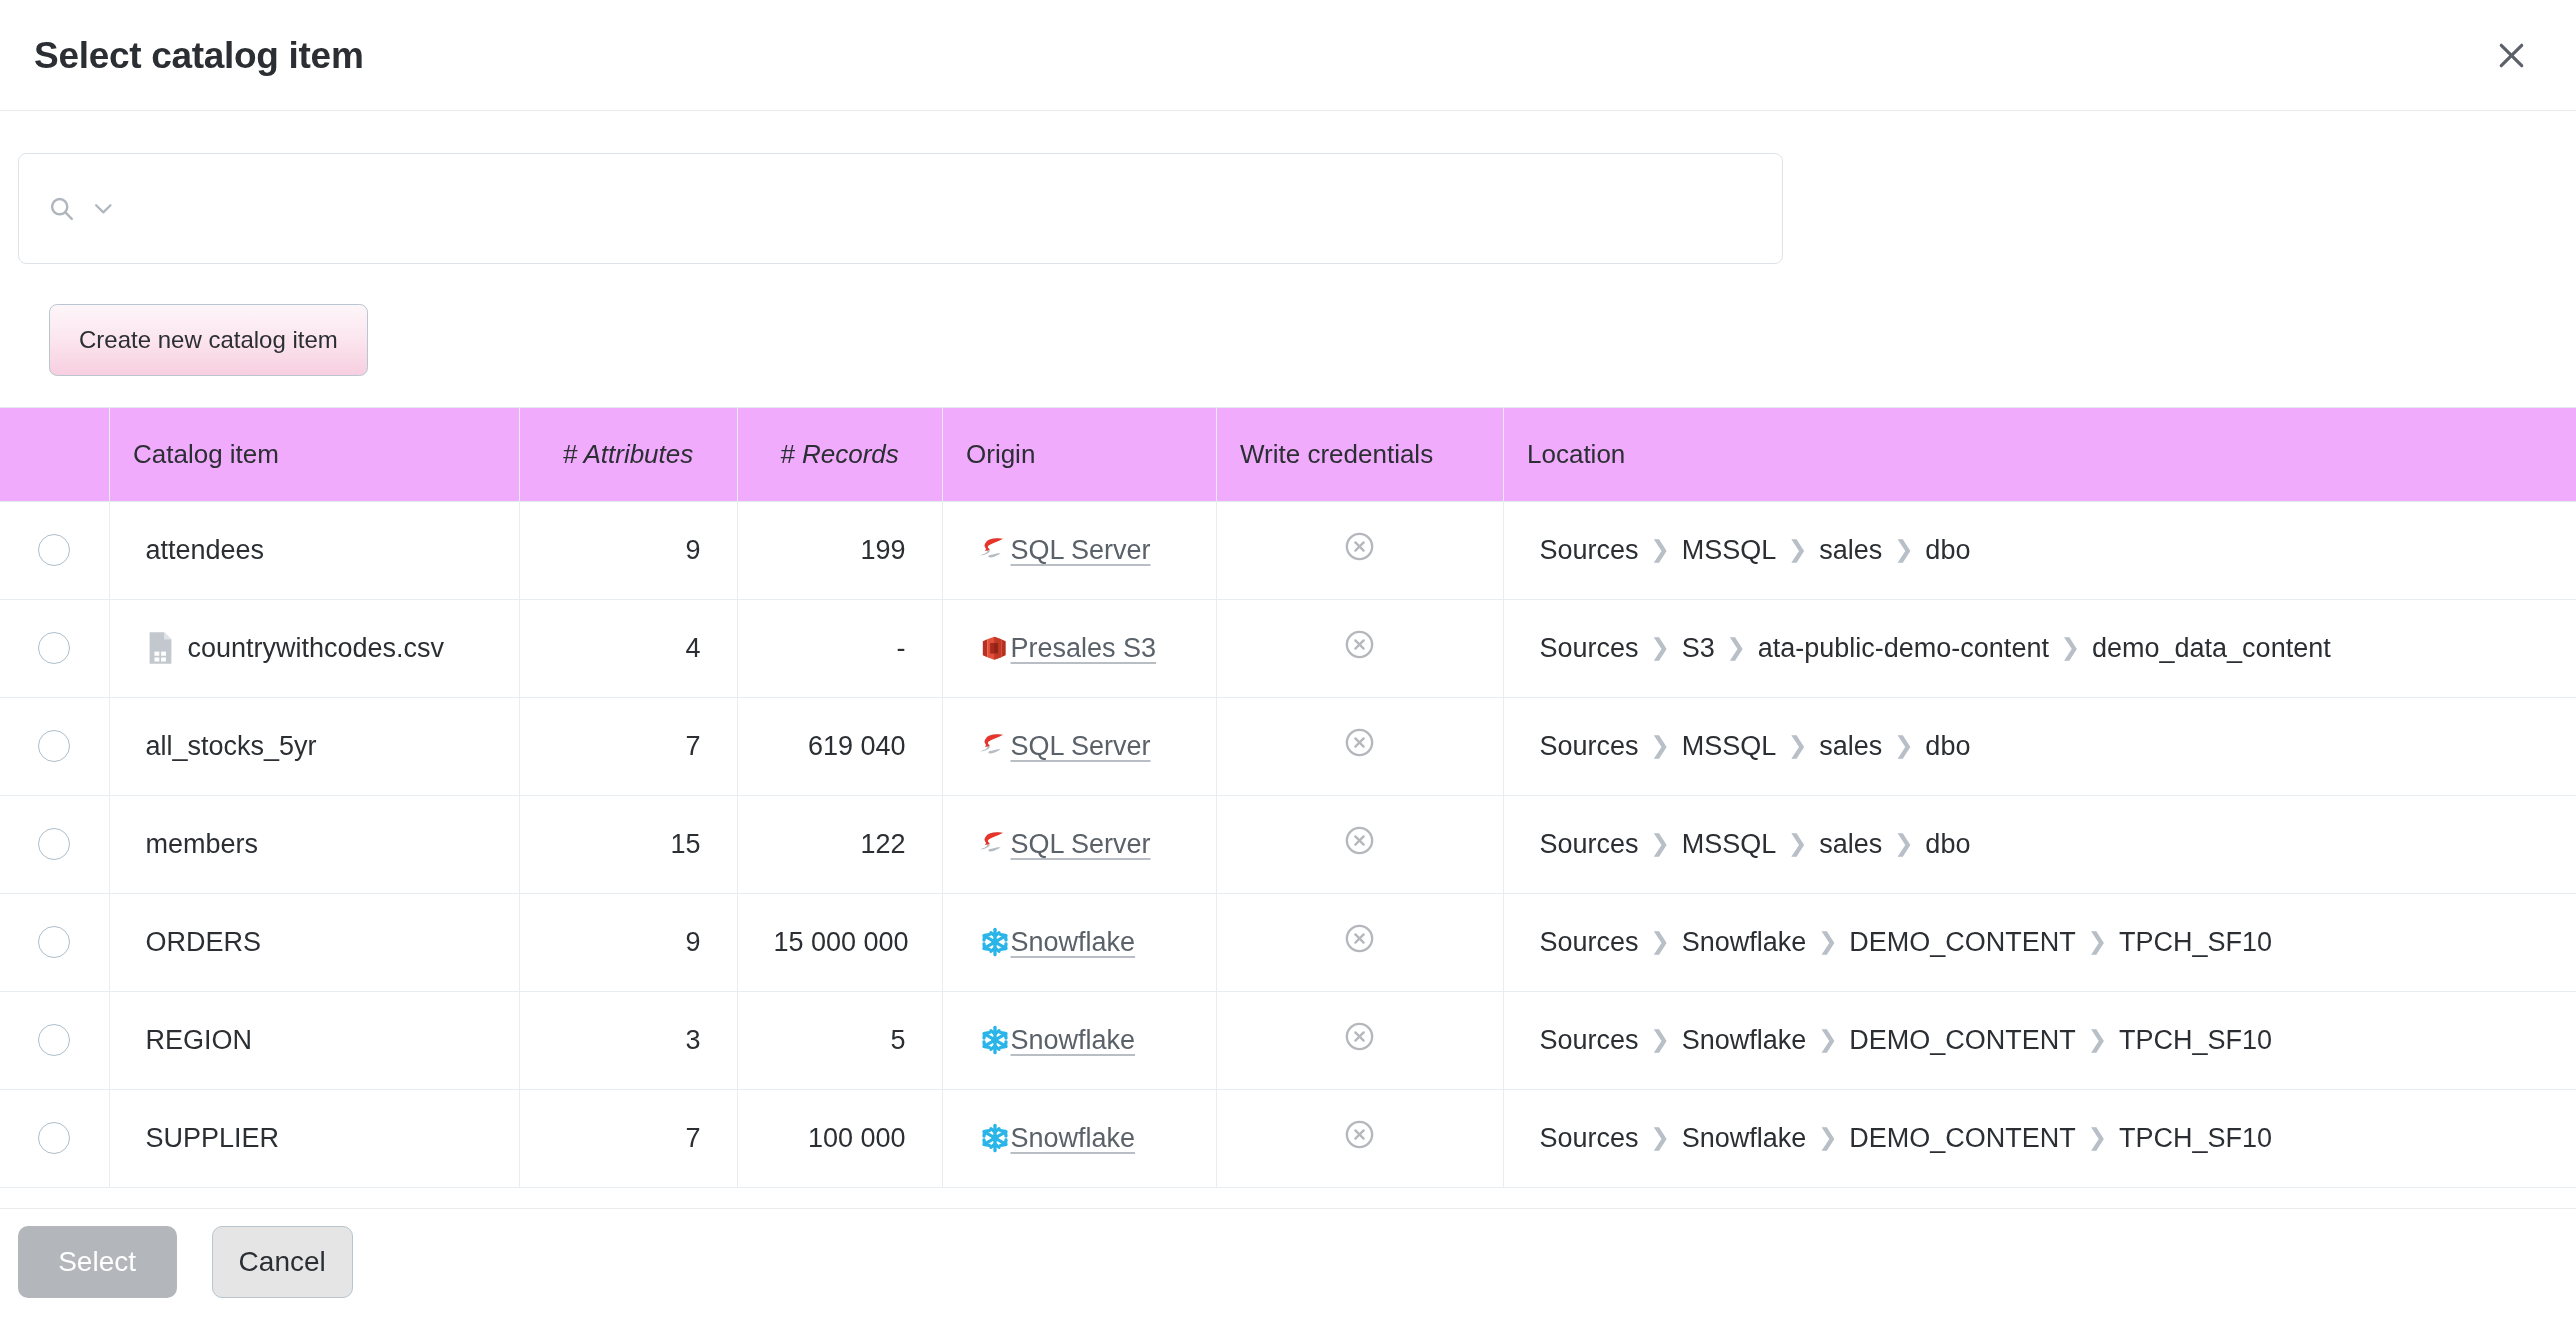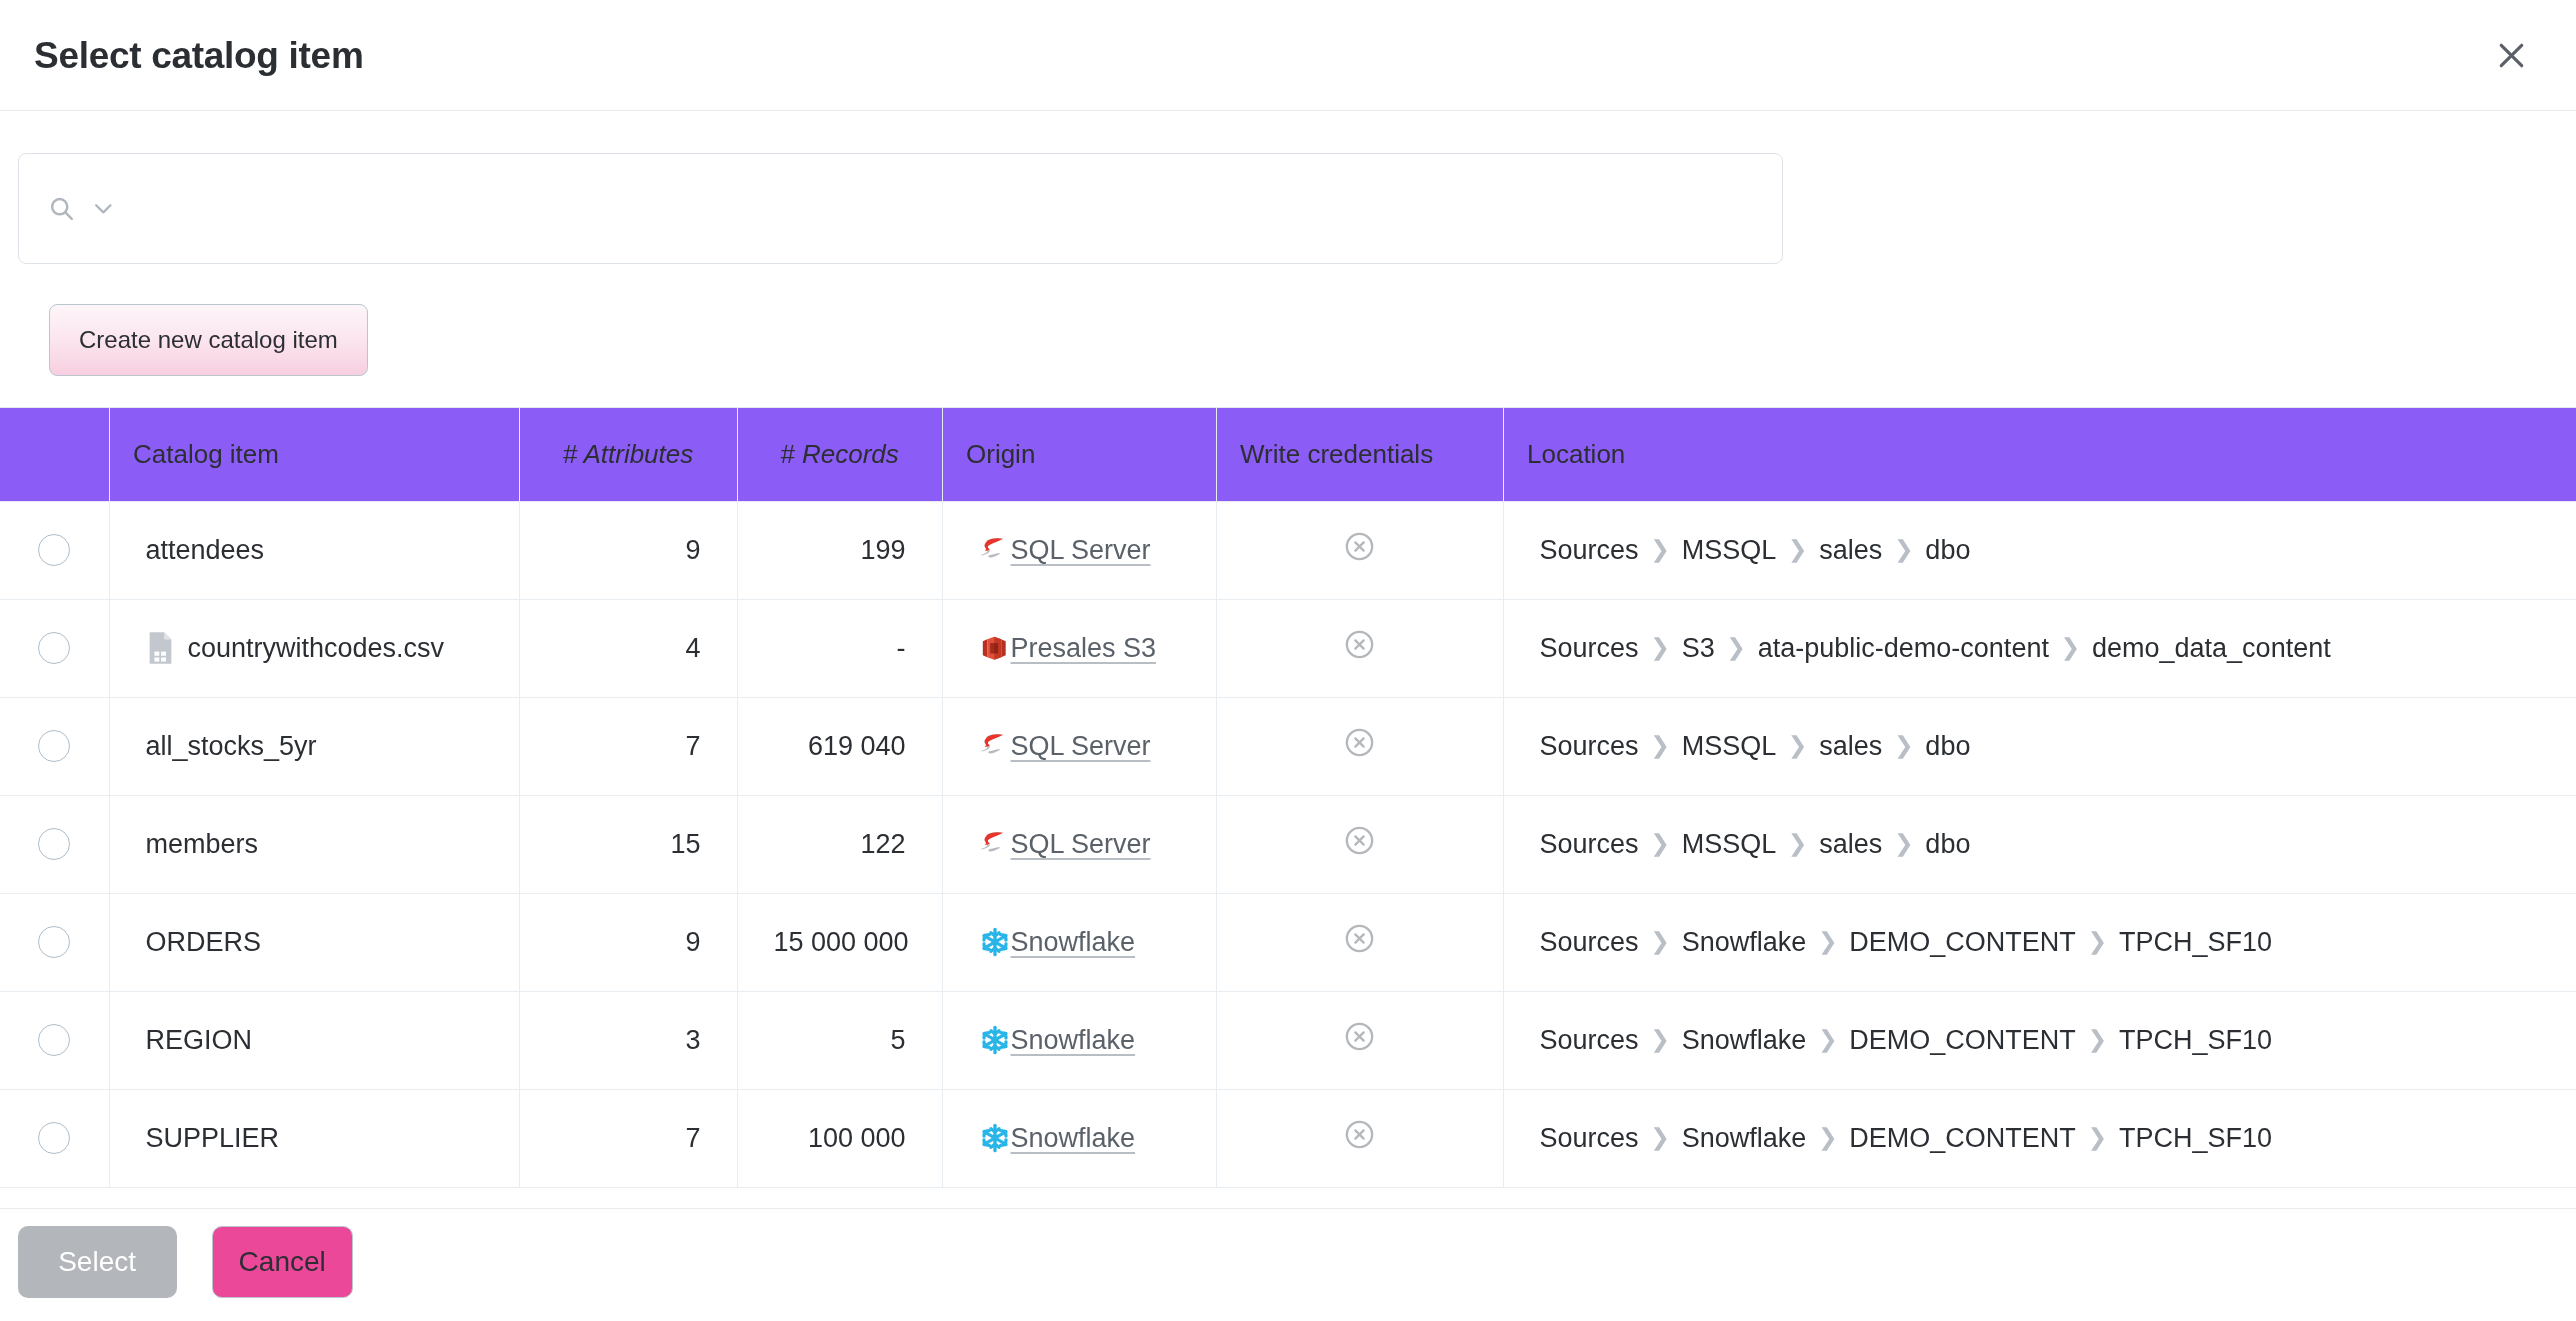--- a/index.html
+++ b/index.html
@@ -135,7 +135,7 @@
     border-top: 1.8px solid #e3e9ee;
     border-bottom: 1.8px solid #e3e9ee;
     border-right: 1.8px solid #e8edf1;
-    background: #8b5cf6;
+    background: #f0abfc;
     white-space: nowrap;
   }
   .catalog-table th.th-radio { border-right: 1.8px solid #e8edf1; padding: 0; }

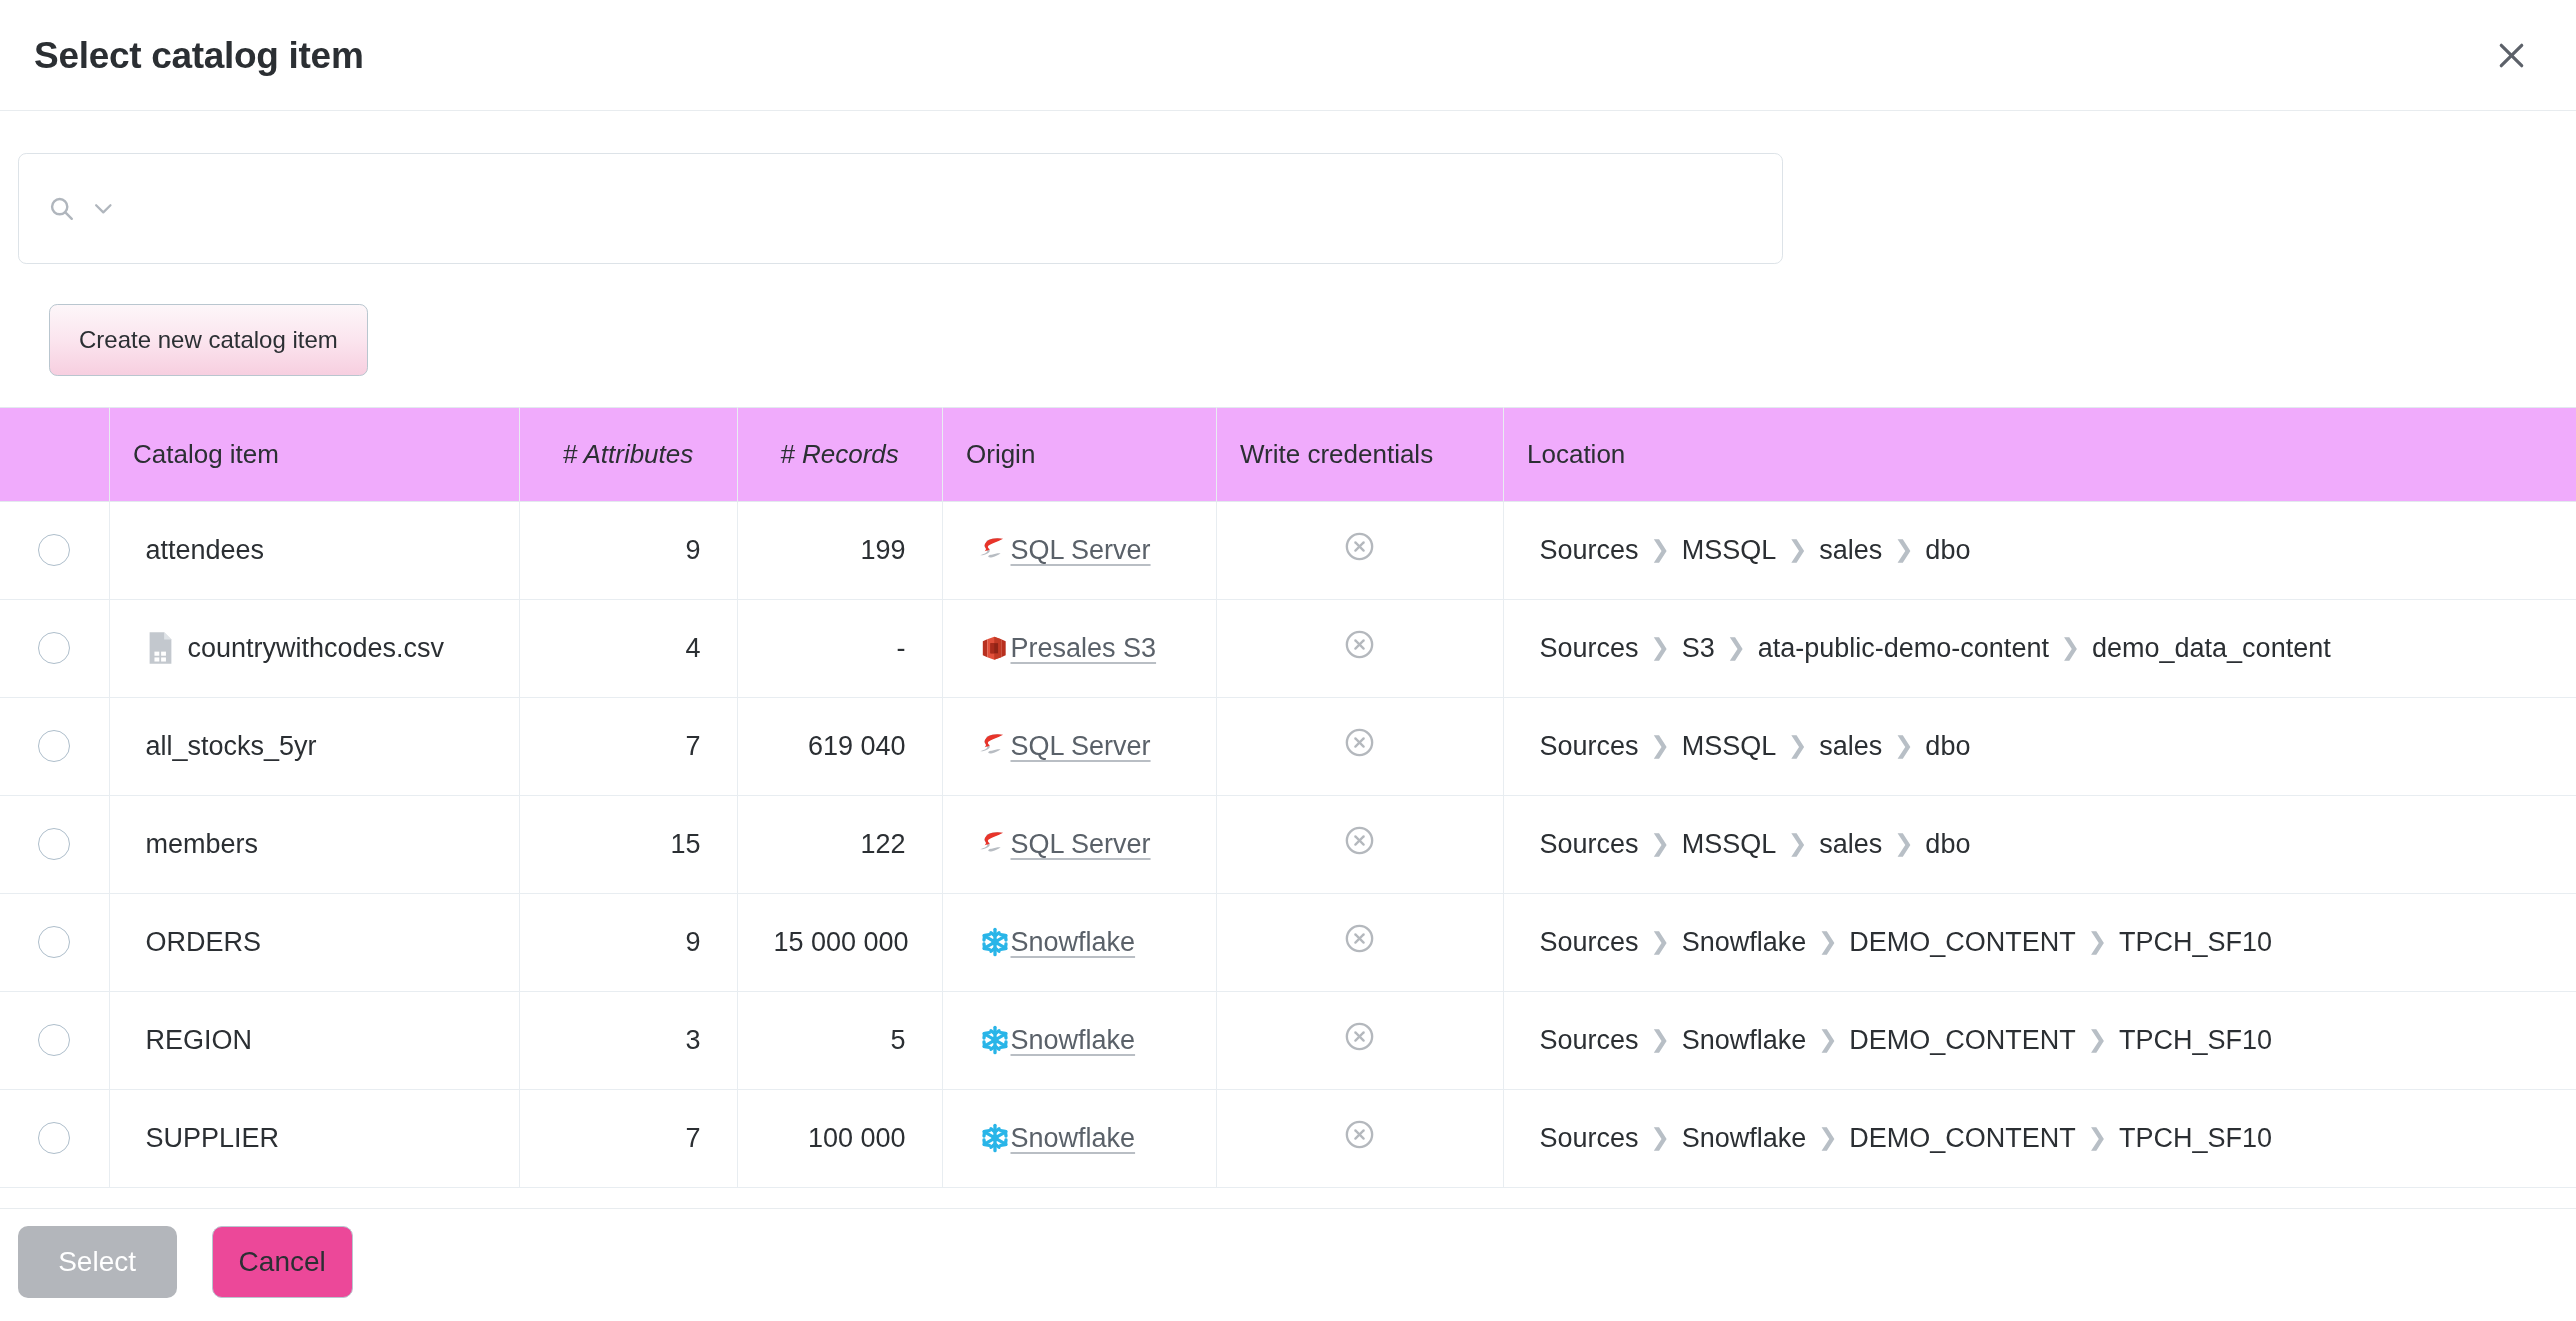--- a/index.html
+++ b/index.html
@@ -242,7 +242,7 @@
     min-width: 159px;
   }
   .btn-cancel {
-    background: #ec4899;
+    background: #e5e5e5;
     color: #2b2f33;
     border: 1.8px solid #b9c6cf;
     cursor: pointer;

